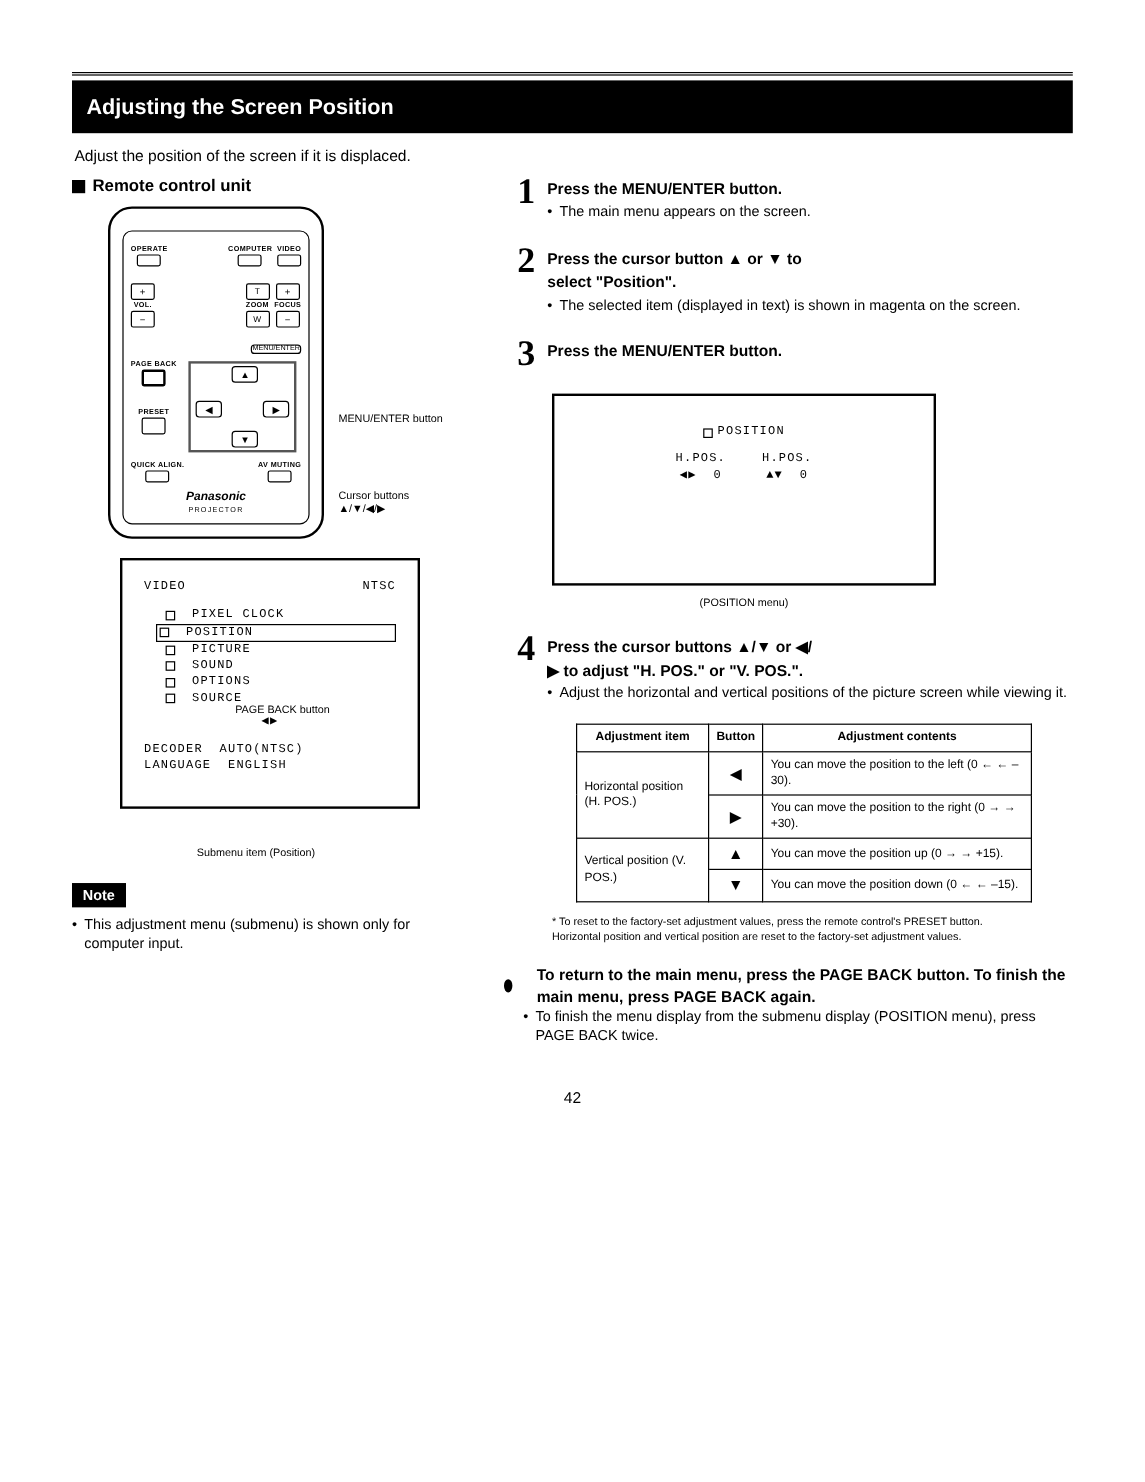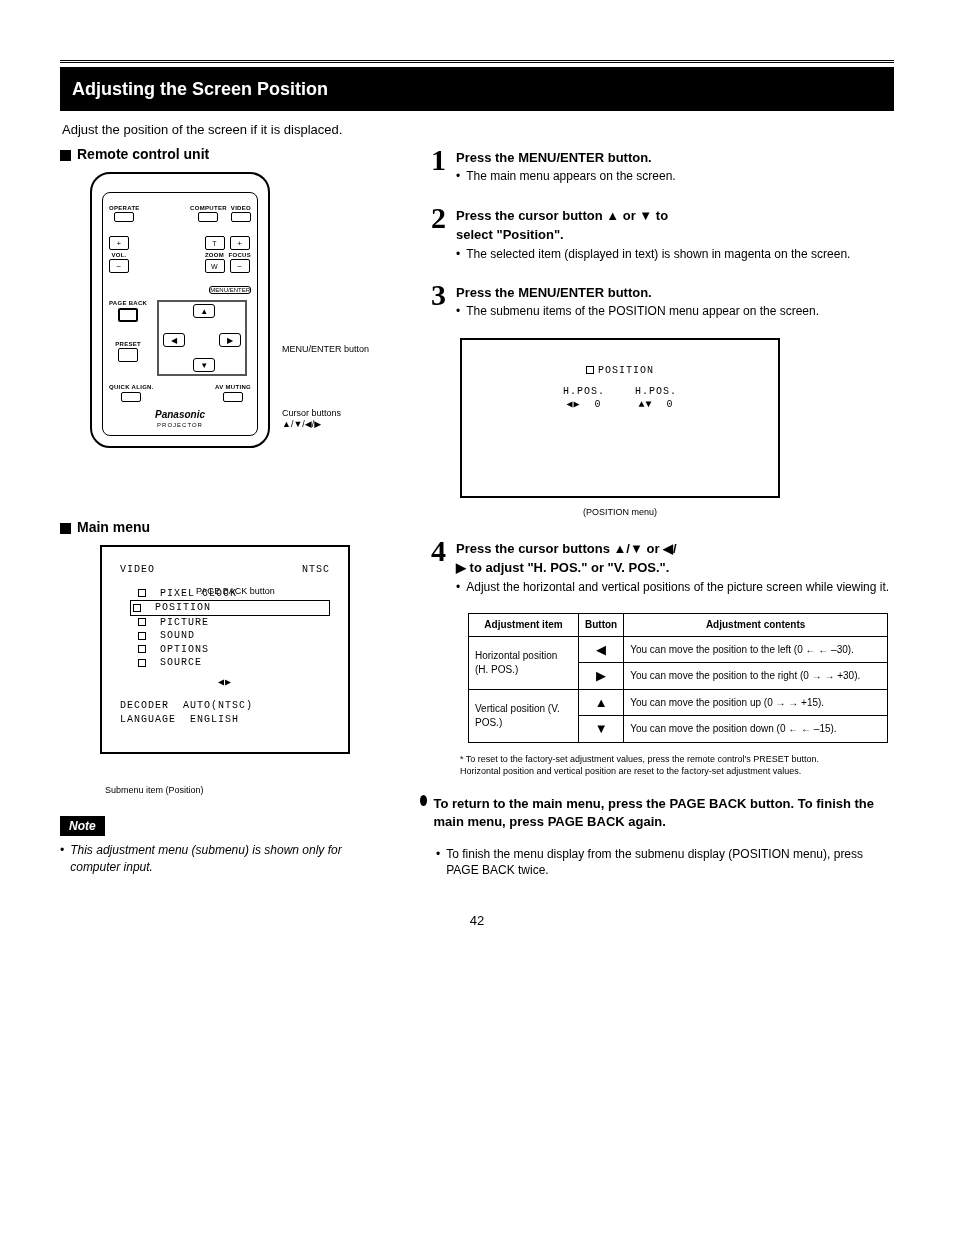--- a/index.html
+++ b/index.html
@@ -242,9 +242,6 @@
         <div class="step-num">3</div>
         <div class="step-body">
           <div class="title">Press the MENU/ENTER button.</div>
-          <div class="bullet">
-              <span>The submenu items of the POSITION menu appear on the screen.</span>
-            </div>
         </div>
       </div>
 

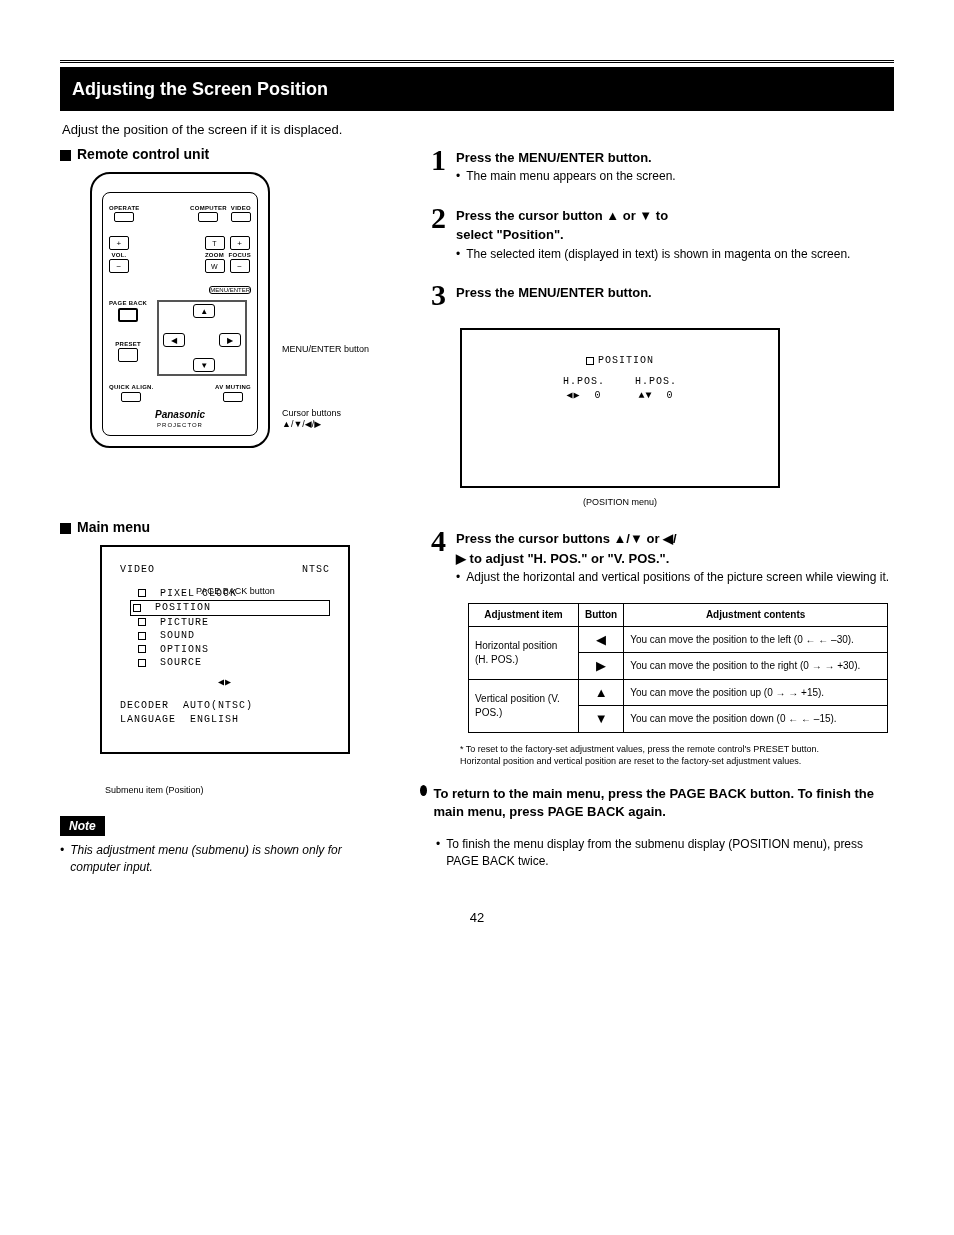--- a/index.html
+++ b/index.html
@@ -159,7 +159,6 @@
         <div class="callout" style="top:414px;left:136px;">PAGE BACK button</div>
       </div>
 
-      <div class="subhead" style="margin-top:70px;"><span class="sq"></span><span>Main menu</span></div>
 
       <div class="menu-box">
         <div class="menu-top">

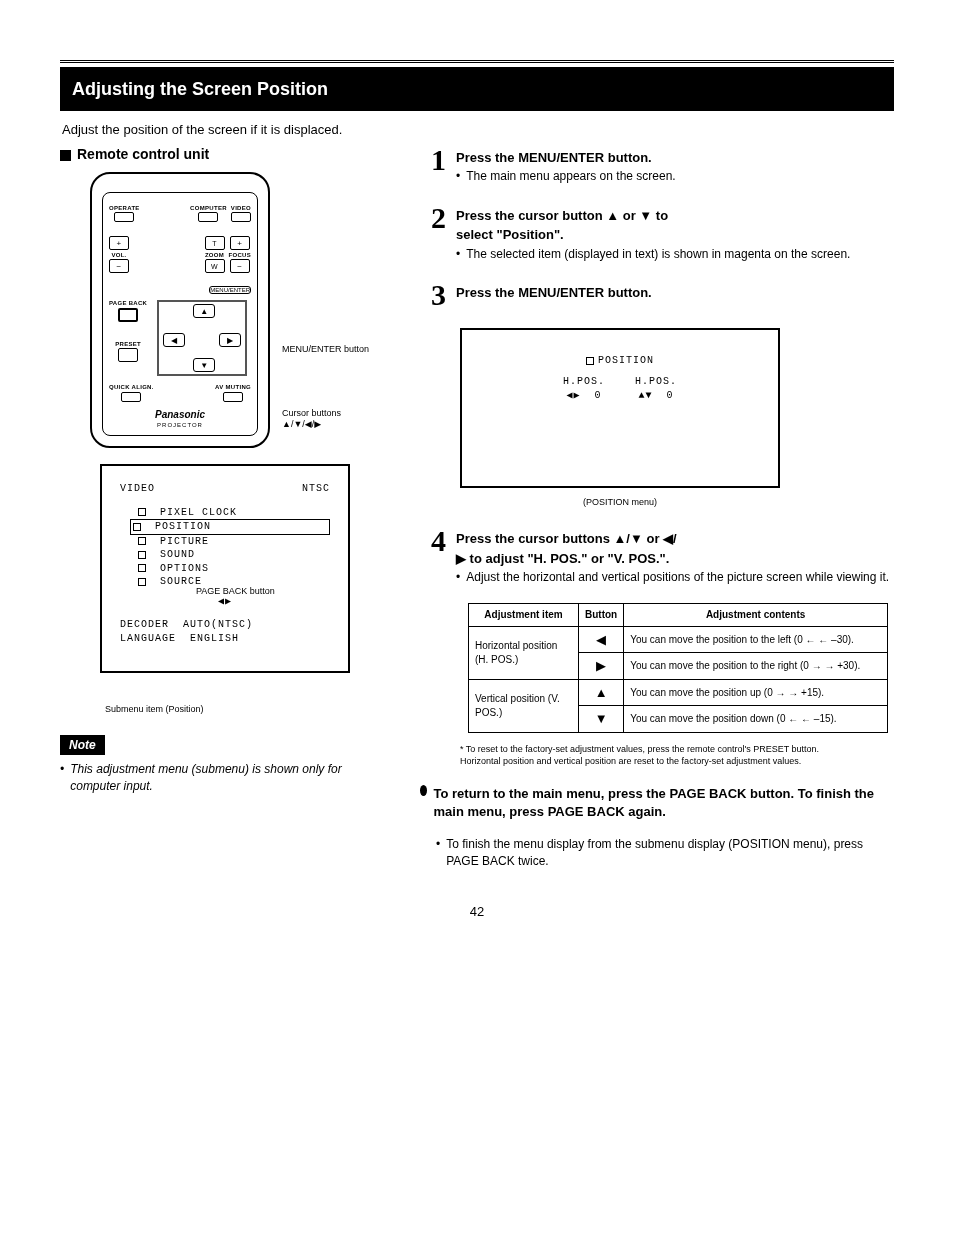--- a/index.html
+++ b/index.html
@@ -56,7 +56,7 @@
   .submenu-label { font-size: 9px; text-align: center; margin-top: 8px; font-family: Arial, sans-serif; letter-spacing: 0; }
 
   
-  .adj-table { border: 1.5px solid #000; border-collapse: collapse; width: 420px; margin-left: 48px; font-size: 10px; }
+  .adj-table { border: 1.5px solid #000; border-collapse: collapse; width: 380px; margin-left: 60px; font-size: 10px; }
   .adj-table th, .adj-table td { border: 1px solid #000; padding: 4px 6px; vertical-align: middle; }
   .adj-table th { font-weight: bold; text-align: center; }
   .adj-table .sym { font-size: 13px; text-align: center; width: 40px; }

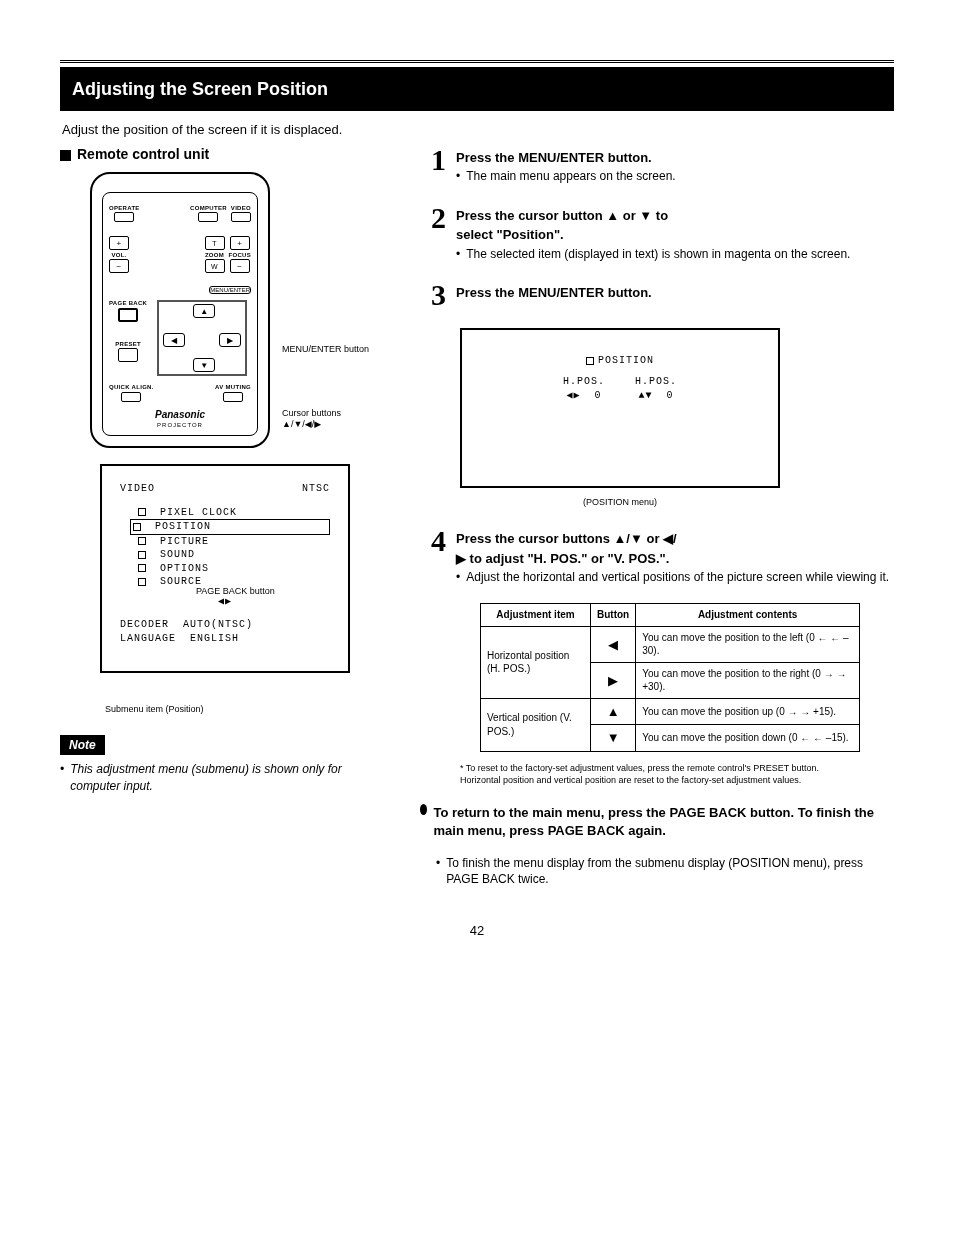--- a/index.html
+++ b/index.html
@@ -203,7 +203,7 @@
             </div>
         </div>
       </div>
-      <div class="small" style="margin-left:45px;margin-top:30px;">Submenu item (Position)</div>
+      <div class="small" style="margin-left:104px;margin-top:30px;">Submenu item (Position)</div>
 
       <div style="margin-top:20px;font-style:italic;">
         <div class="note-tag">Note</div>

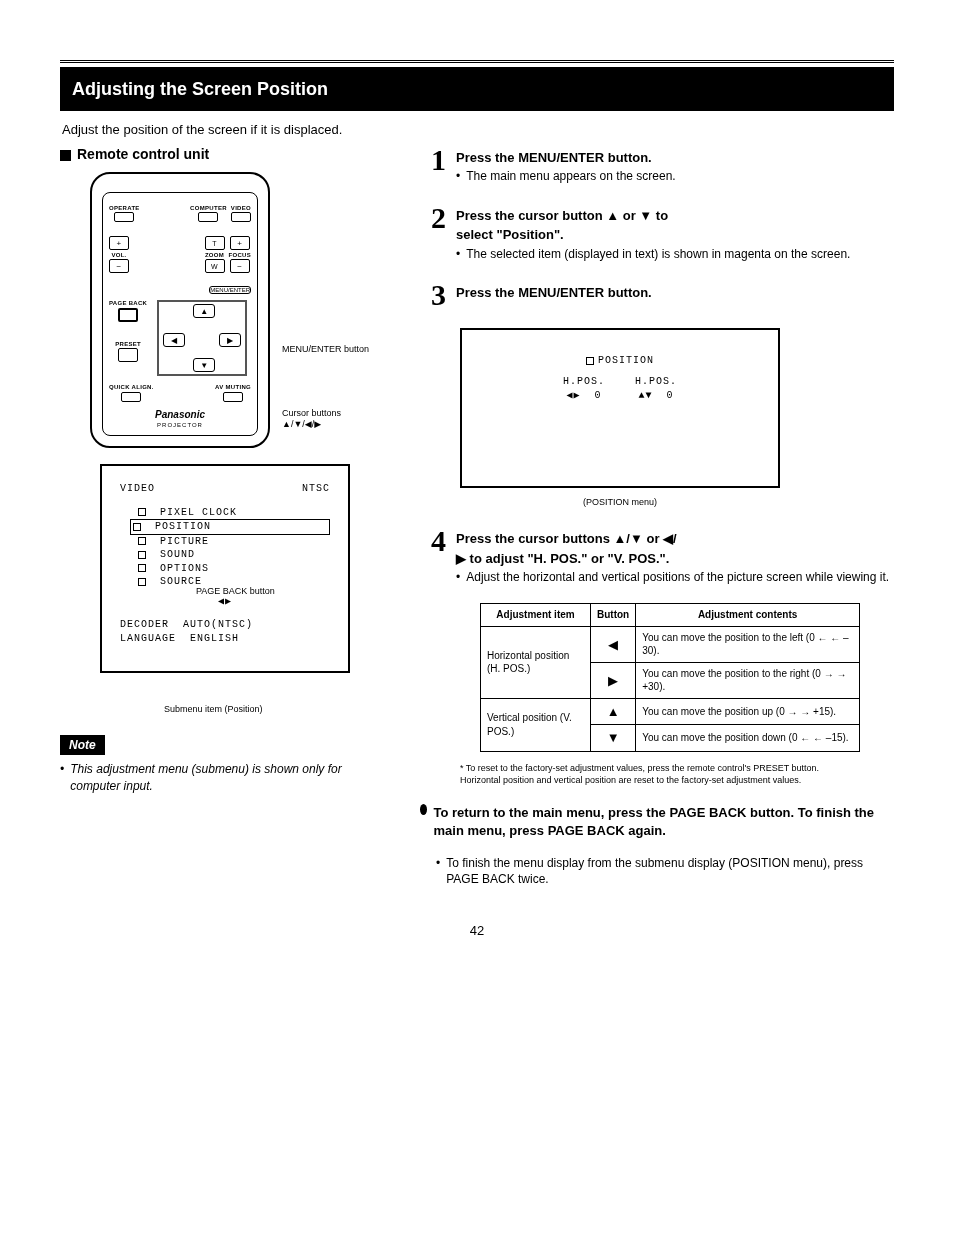--- a/index.html
+++ b/index.html
@@ -205,7 +205,7 @@
       </div>
       <div class="small" style="margin-left:104px;margin-top:30px;">Submenu item (Position)</div>
 
-      <div style="margin-top:20px;font-style:italic;">
+      <div style="margin-top:20px;">
         <div class="note-tag">Note</div>
         <div class="note-body">
           <div class="note-li">

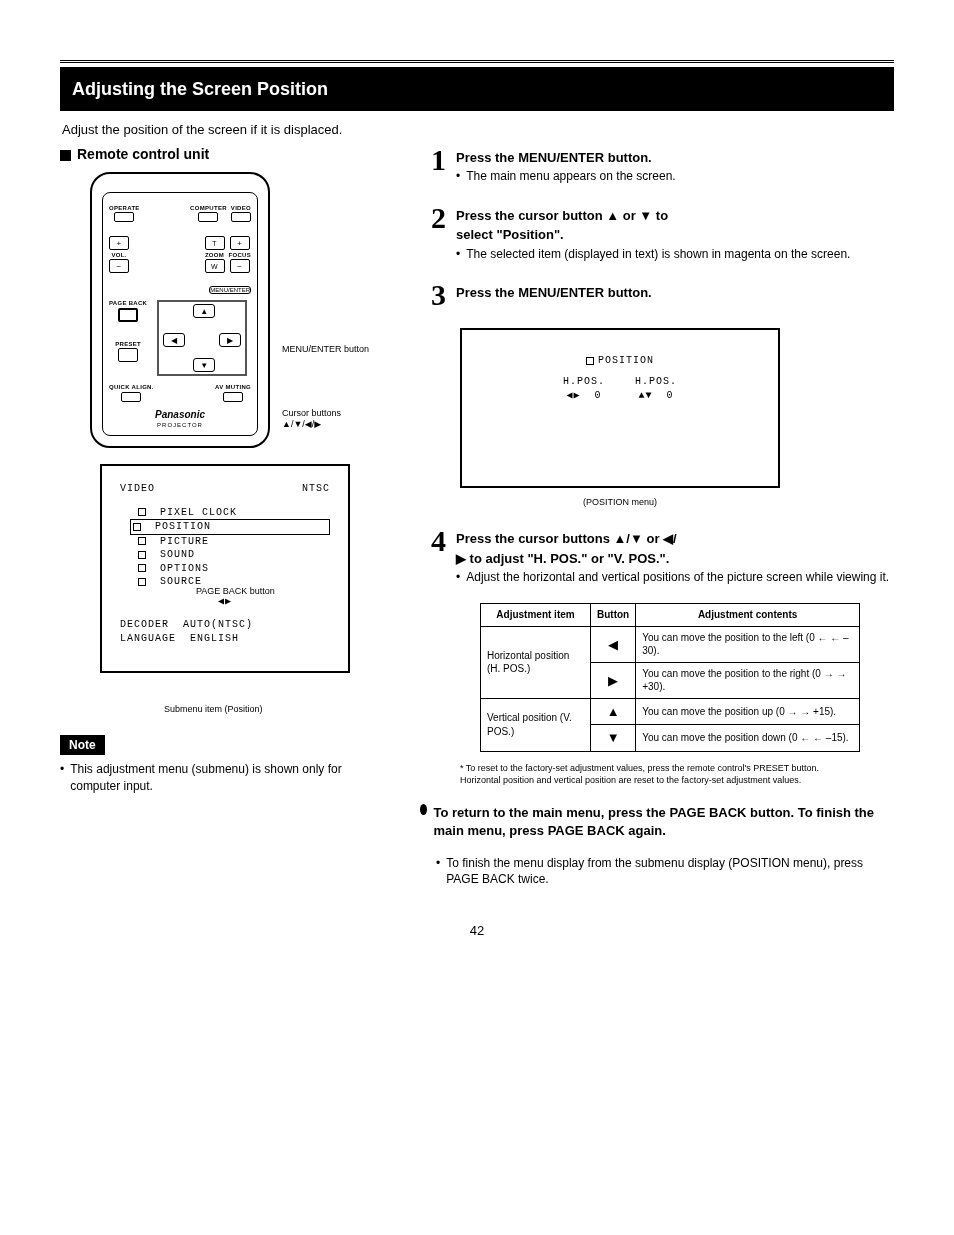--- a/index.html
+++ b/index.html
@@ -67,7 +67,7 @@
   .note-li { display: flex; gap: 6px; margin-bottom: 4px; }
   .note-li::before { content: "•"; }
 
-  .right-note-head { display: flex; gap: 6px; font-weight: bold; margin-bottom: 16px; }
+  .right-note-head { display: flex; align-items: center; gap: 20px; font-weight: bold; margin-bottom: 0; }
   .big-bullet { width: 11px; height: 11px; background: #000; border-radius: 50%; display: inline-block; }
 
   .page-num { text-align: center; font-size: 13px; margin-top: 30px; }

